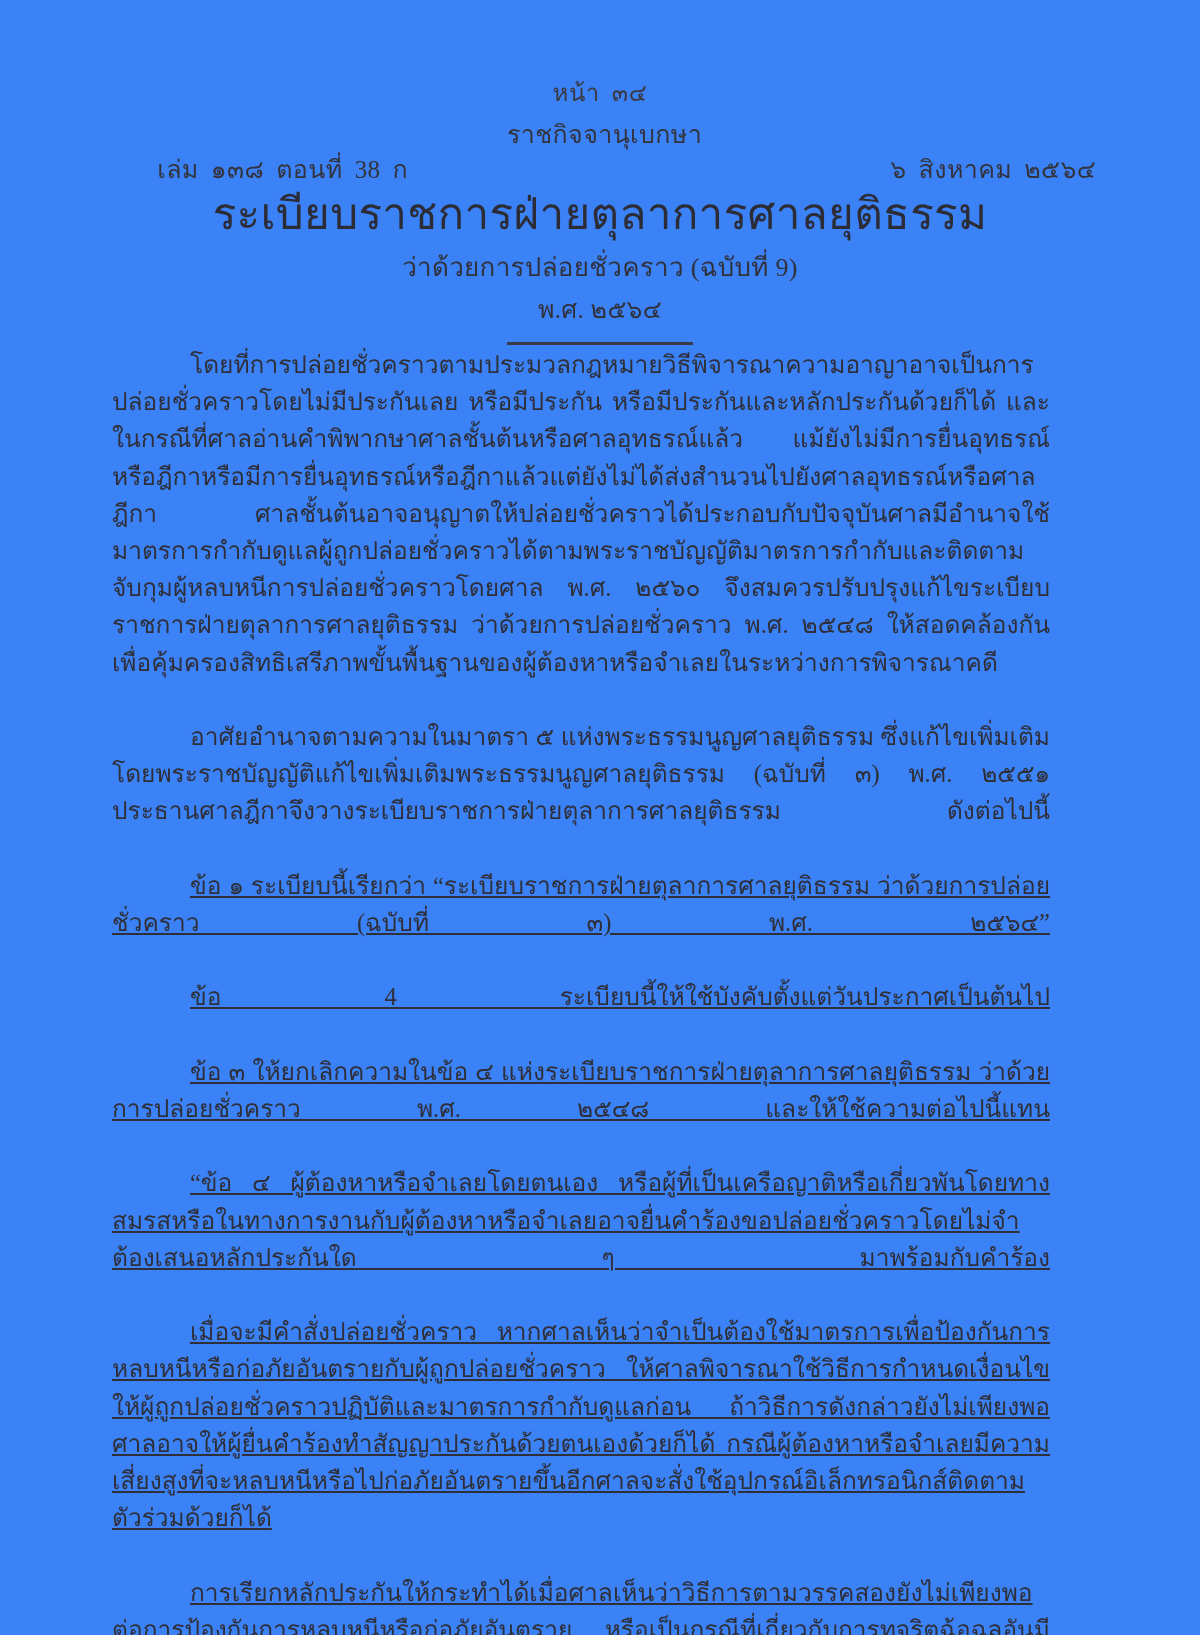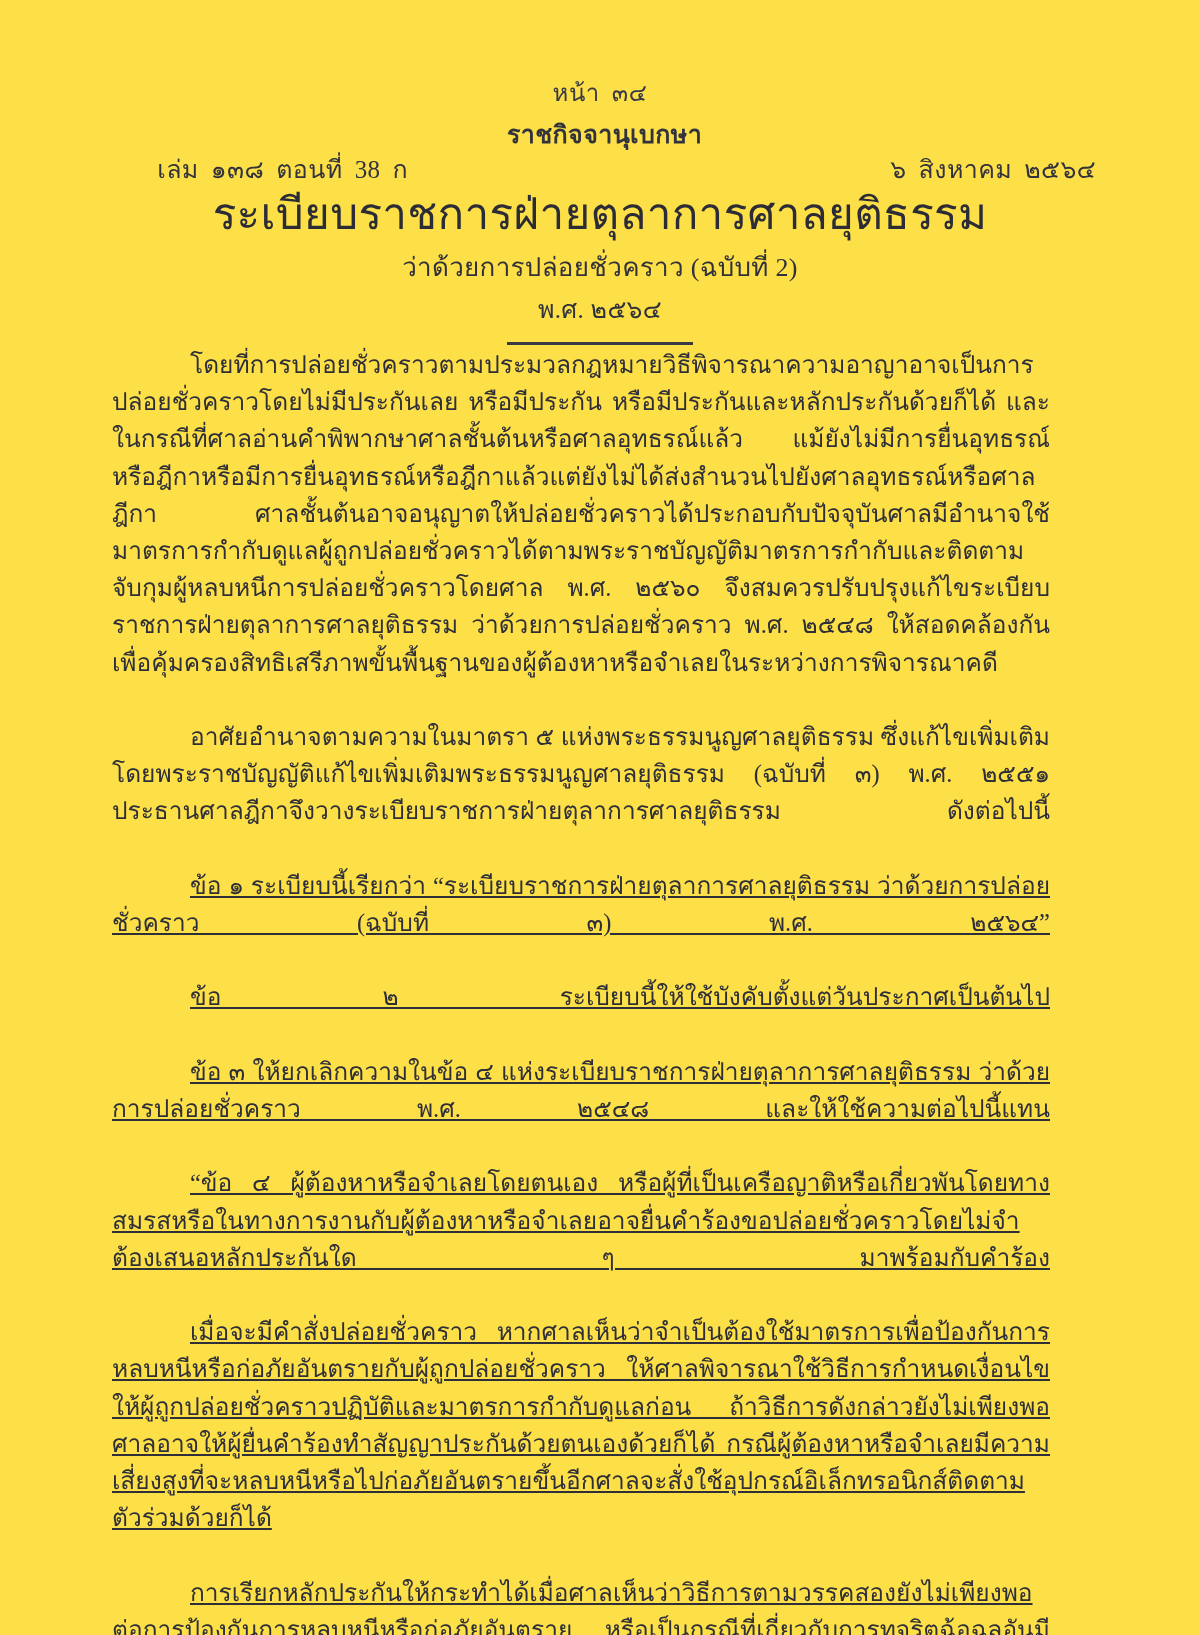--- a/index.html
+++ b/index.html
@@ -20,7 +20,7 @@
     width: 1200px;
     height: 1635px;
     position: relative;
-    background: #fde047;
+    background: #3b82f6;
     box-sizing: border-box;
     padding: 0;
   }

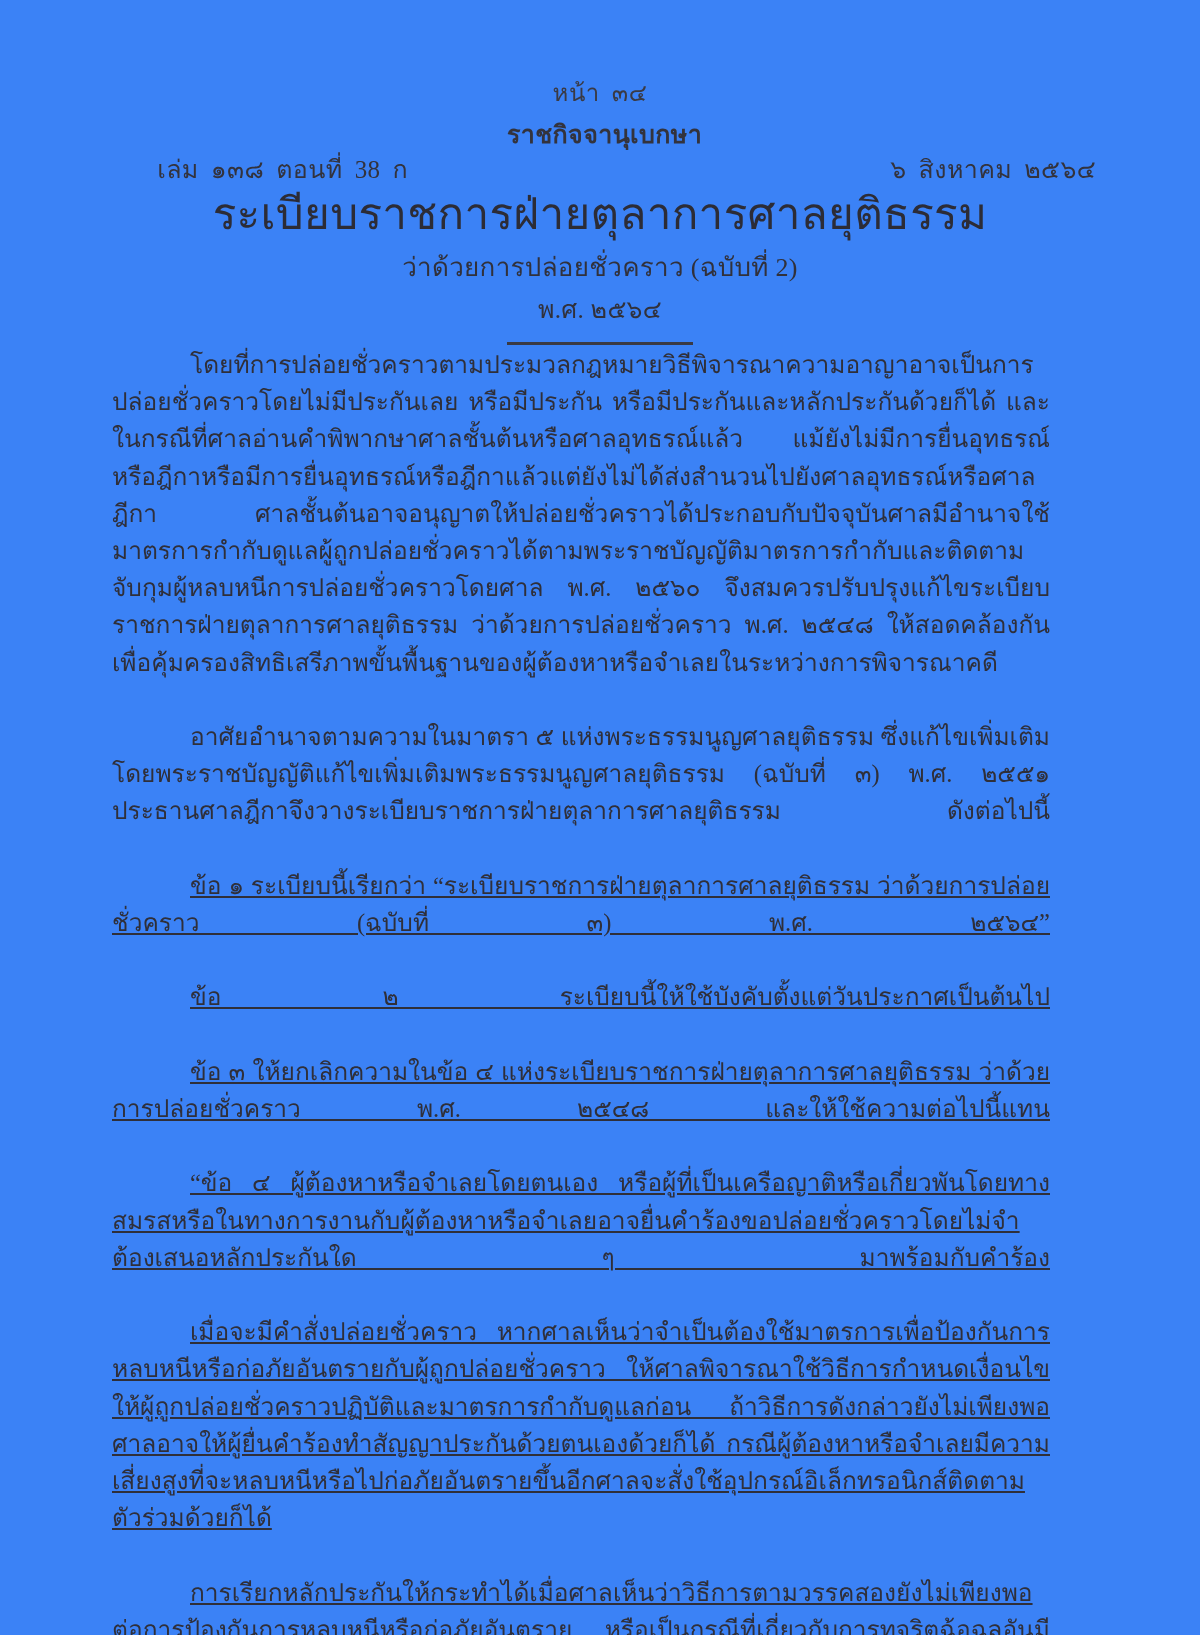--- a/index.html
+++ b/index.html
@@ -58,7 +58,6 @@
     letter-spacing: 0.4px;
     position: relative;
     left: -18px;
-    font-weight: bold;
   }
   .sp-wide { display: inline-block; width: 12px; }
 

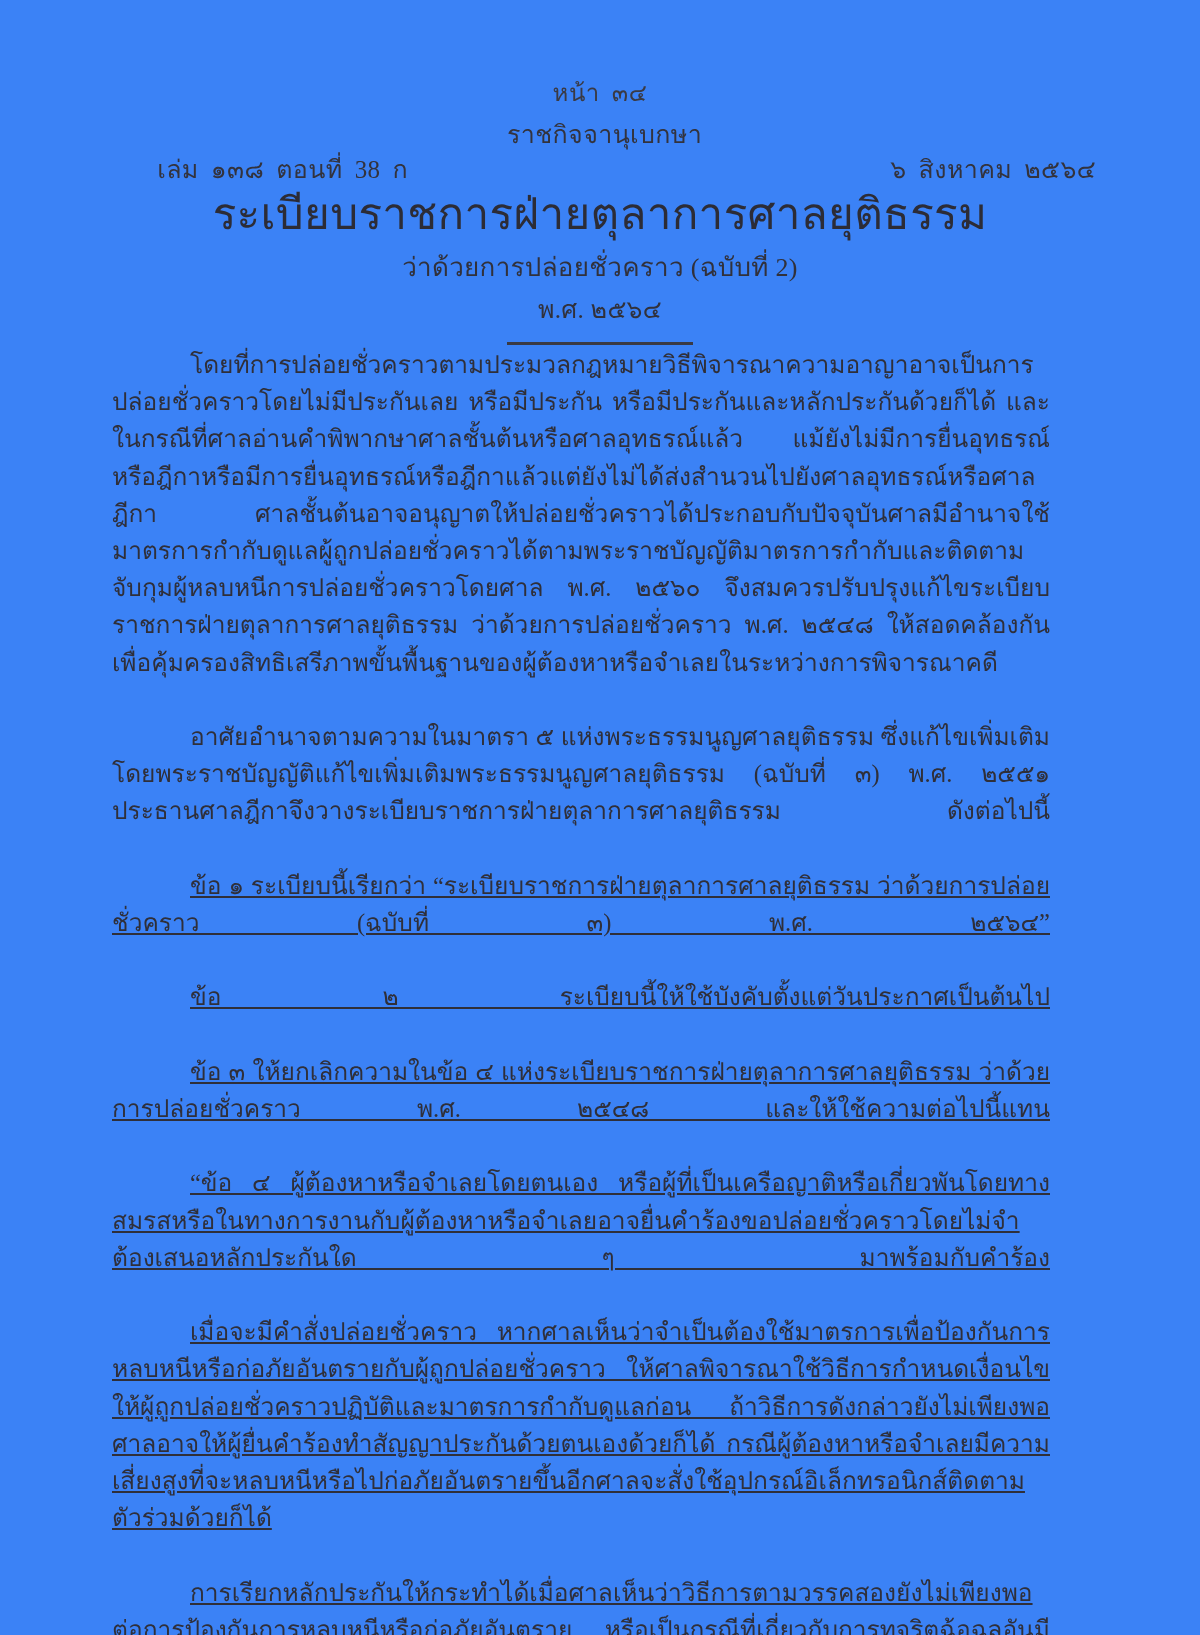--- a/index.html
+++ b/index.html
@@ -145,7 +145,7 @@
 
   <div class="title-block">
     <div class="doc-title">ระเบียบราชการฝ่ายตุลาการศาลยุติธรรม</div>
-    <div class="doc-subtitle">ว่าด้วยการปล่อยชั่วคราว (ฉบับที่ 2)</div>
+    <div class="doc-subtitle">ว่าด้วยการปล่อยชั่วคราว (ฉบับที่ 9)</div>
     <div class="doc-year">พ.ศ. ๒๕๖๔</div>
     <div class="title-rule"></div>
   </div>

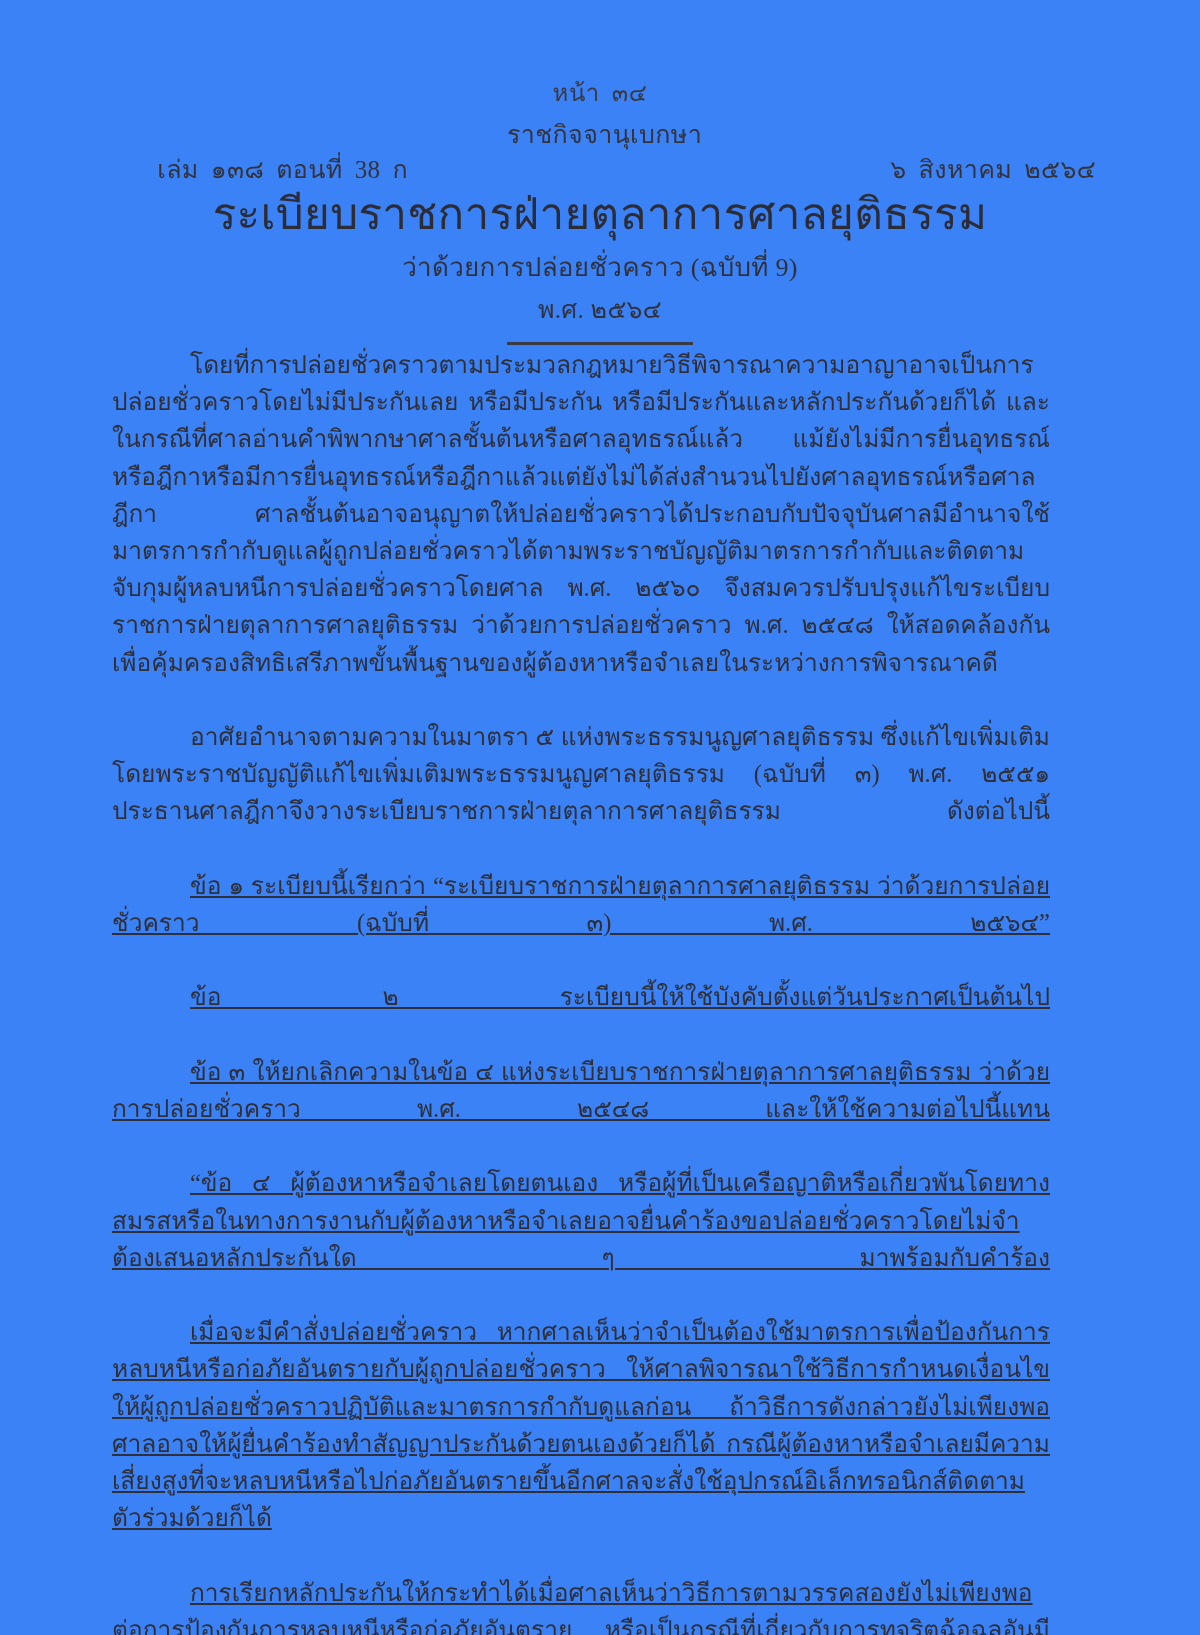--- a/index.html
+++ b/index.html
@@ -154,7 +154,7 @@
     <p class="para">โดยที่การปล่อยชั่วคราวตามประมวลกฎหมายวิธีพิจารณาความอาญาอาจเป็นการปล่อยชั่วคราวโดยไม่มีประกันเลย หรือมีประกัน หรือมีประกันและหลักประกันด้วยก็ได้ และในกรณีที่ศาลอ่านคำพิพากษาศาลชั้นต้นหรือศาลอุทธรณ์แล้ว แม้ยังไม่มีการยื่นอุทธรณ์หรือฎีกาหรือมีการยื่นอุทธรณ์หรือฎีกาแล้วแต่ยังไม่ได้ส่งสำนวนไปยังศาลอุทธรณ์หรือศาลฎีกา ศาลชั้นต้นอาจอนุญาตให้ปล่อยชั่วคราวได้ประกอบกับปัจจุบันศาลมีอำนาจใช้มาตรการกำกับดูแลผู้ถูกปล่อยชั่วคราวได้ตามพระราชบัญญัติมาตรการกำกับและติดตามจับกุมผู้หลบหนีการปล่อยชั่วคราวโดยศาล พ.ศ. ๒๕๖๐ จึงสมควรปรับปรุงแก้ไขระเบียบราชการฝ่ายตุลาการศาลยุติธรรม ว่าด้วยการปล่อยชั่วคราว พ.ศ. ๒๕๔๘ ให้สอดคล้องกันเพื่อคุ้มครองสิทธิเสรีภาพขั้นพื้นฐานของผู้ต้องหาหรือจำเลยในระหว่างการพิจารณาคดี</p>
     <p class="para">อาศัยอำนาจตามความในมาตรา ๕ แห่งพระธรรมนูญศาลยุติธรรม ซึ่งแก้ไขเพิ่มเติมโดยพระราชบัญญัติแก้ไขเพิ่มเติมพระธรรมนูญศาลยุติธรรม (ฉบับที่ ๓) พ.ศ. ๒๕๕๑ ประธานศาลฎีกาจึงวางระเบียบราชการฝ่ายตุลาการศาลยุติธรรม ดังต่อไปนี้</p>
     <p class="para clause">ข้อ ๑ ระเบียบนี้เรียกว่า “ระเบียบราชการฝ่ายตุลาการศาลยุติธรรม ว่าด้วยการปล่อยชั่วคราว (ฉบับที่ ๓) พ.ศ. ๒๕๖๔”</p>
-    <p class="para clause">ข้อ ๒ ระเบียบนี้ให้ใช้บังคับตั้งแต่วันประกาศเป็นต้นไป</p>
+    <p class="para clause">ข้อ 4 ระเบียบนี้ให้ใช้บังคับตั้งแต่วันประกาศเป็นต้นไป</p>
     <p class="para clause">ข้อ ๓ ให้ยกเลิกความในข้อ ๔ แห่งระเบียบราชการฝ่ายตุลาการศาลยุติธรรม ว่าด้วยการปล่อยชั่วคราว พ.ศ. ๒๕๔๘ และให้ใช้ความต่อไปนี้แทน</p>
     <p class="para clause">“ข้อ ๔ ผู้ต้องหาหรือจำเลยโดยตนเอง หรือผู้ที่เป็นเครือญาติหรือเกี่ยวพันโดยทางสมรสหรือในทางการงานกับผู้ต้องหาหรือจำเลยอาจยื่นคำร้องขอปล่อยชั่วคราวโดยไม่จำต้องเสนอหลักประกันใด ๆ มาพร้อมกับคำร้อง</p>
     <p class="para clause">เมื่อจะมีคำสั่งปล่อยชั่วคราว หากศาลเห็นว่าจำเป็นต้องใช้มาตรการเพื่อป้องกันการหลบหนีหรือก่อภัยอันตรายกับผู้ถูกปล่อยชั่วคราว ให้ศาลพิจารณาใช้วิธีการกำหนดเงื่อนไขให้ผู้ถูกปล่อยชั่วคราวปฏิบัติและมาตรการกำกับดูแลก่อน ถ้าวิธีการดังกล่าวยังไม่เพียงพอ ศาลอาจให้ผู้ยื่นคำร้องทำสัญญาประกันด้วยตนเองด้วยก็ได้ กรณีผู้ต้องหาหรือจำเลยมีความเสี่ยงสูงที่จะหลบหนีหรือไปก่อภัยอันตรายขึ้นอีกศาลจะสั่งใช้อุปกรณ์อิเล็กทรอนิกส์ติดตามตัวร่วมด้วยก็ได้</p>

